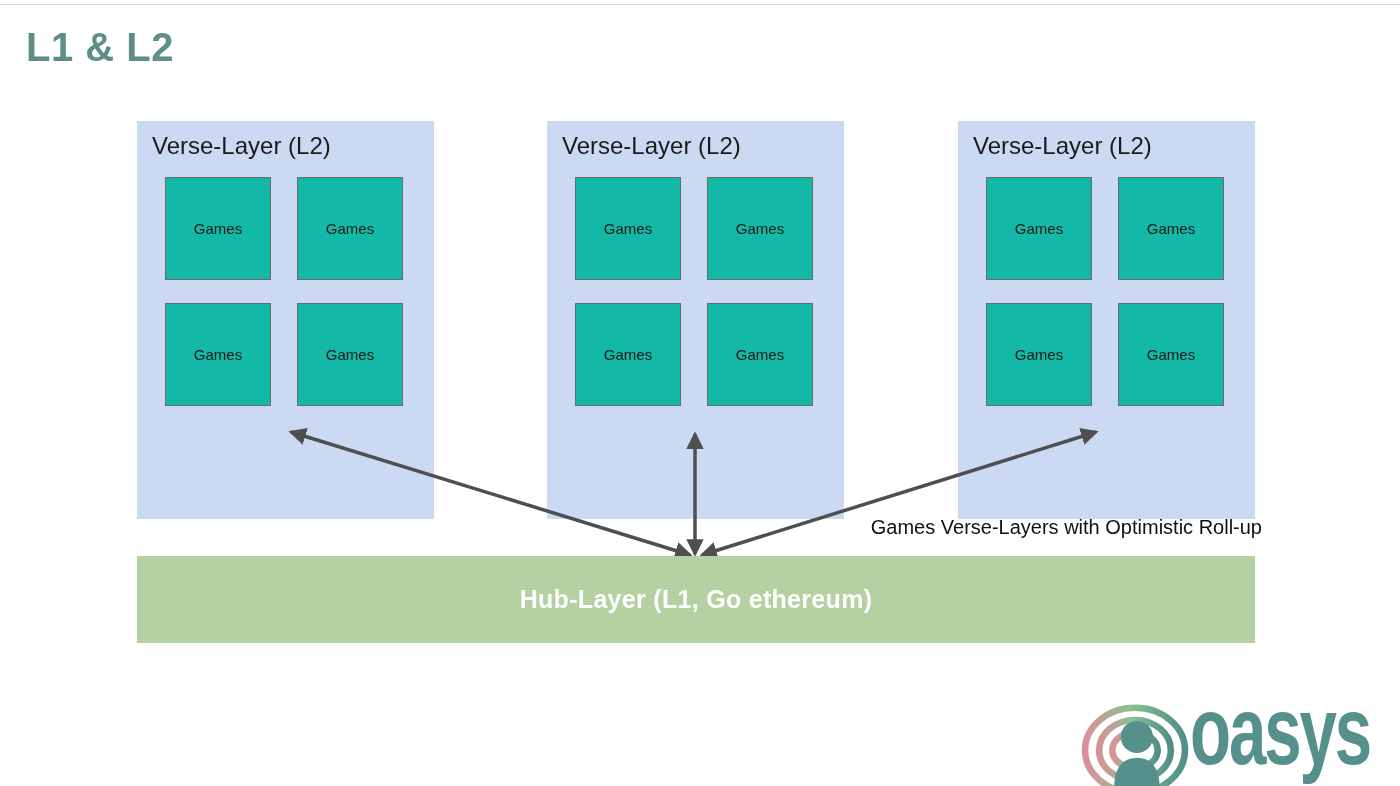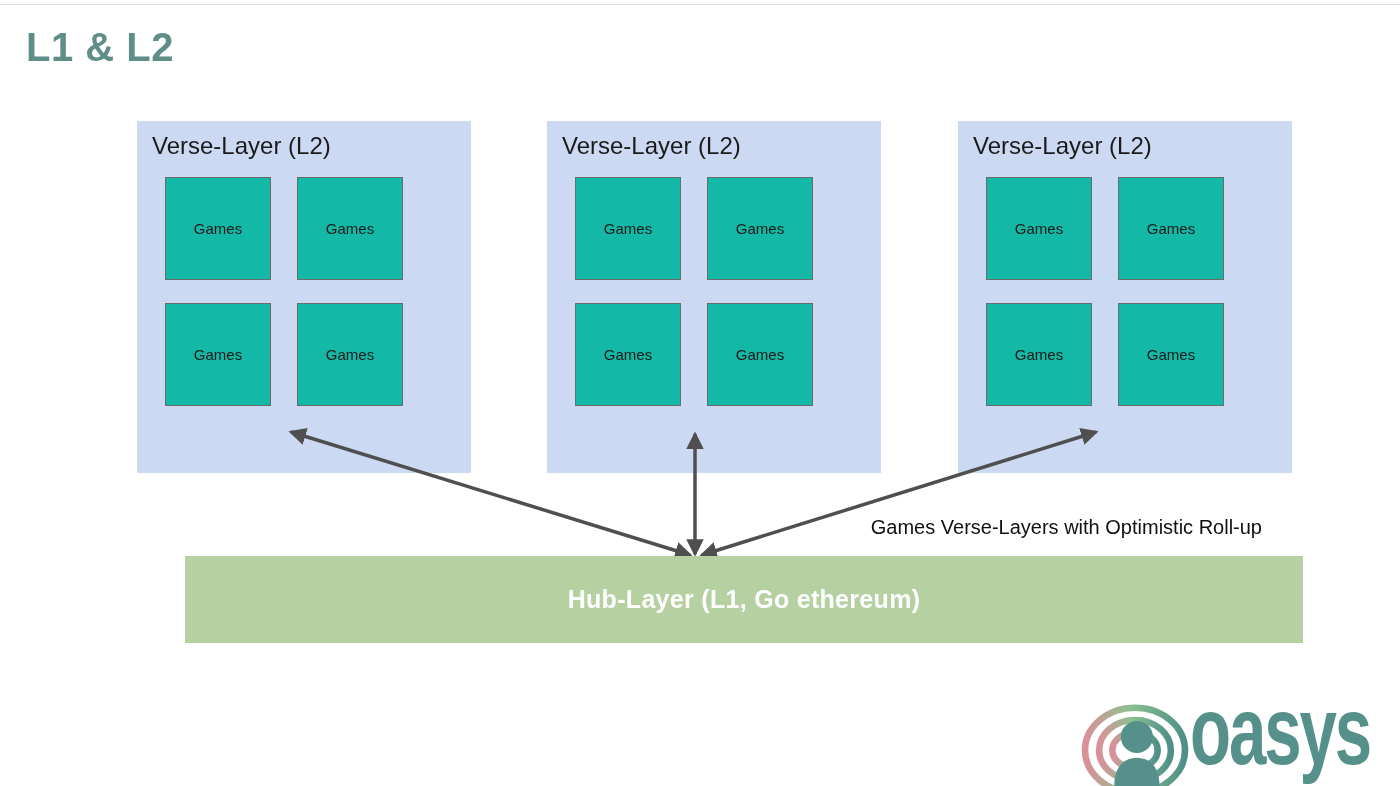--- a/index.html
+++ b/index.html
@@ -13,9 +13,8 @@
     font-size:40px;font-weight:bold;color:var(--title-teal,#5f8e88);letter-spacing:0.5px;
   }
   .verse{
-    position:absolute;top:121px;width:297px;height:352px;
+    position:absolute;top:121px;width:297px;height:398px;
     background:var(--verse-bg,#ccd9f2);
-    padding-left:37px;
   }
   .verse-title{
     position:absolute;top:11px;left:15px;

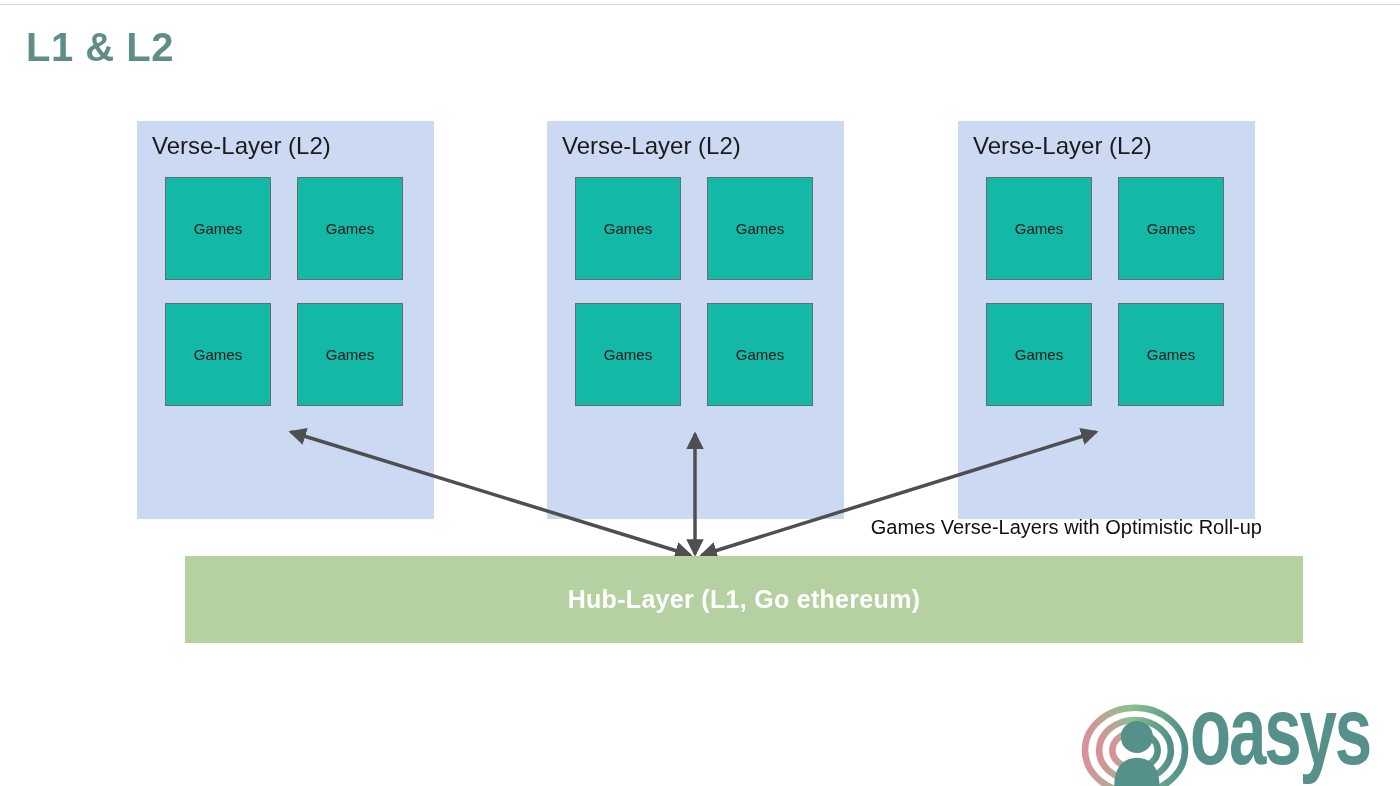--- a/index.html
+++ b/index.html
@@ -40,7 +40,7 @@
   .hub{
     position:absolute;left:137px;top:556px;width:1118px;height:87px;
     background:var(--hub-bg,#b5d0a1);
-    display:flex;align-items:center;justify-content:center;margin-left:48px;
+    display:flex;align-items:center;justify-content:center;
   }
   .hub-label{
     font-size:25px;font-weight:bold;color:var(--hub-text,#ffffff);letter-spacing:0.3px;

